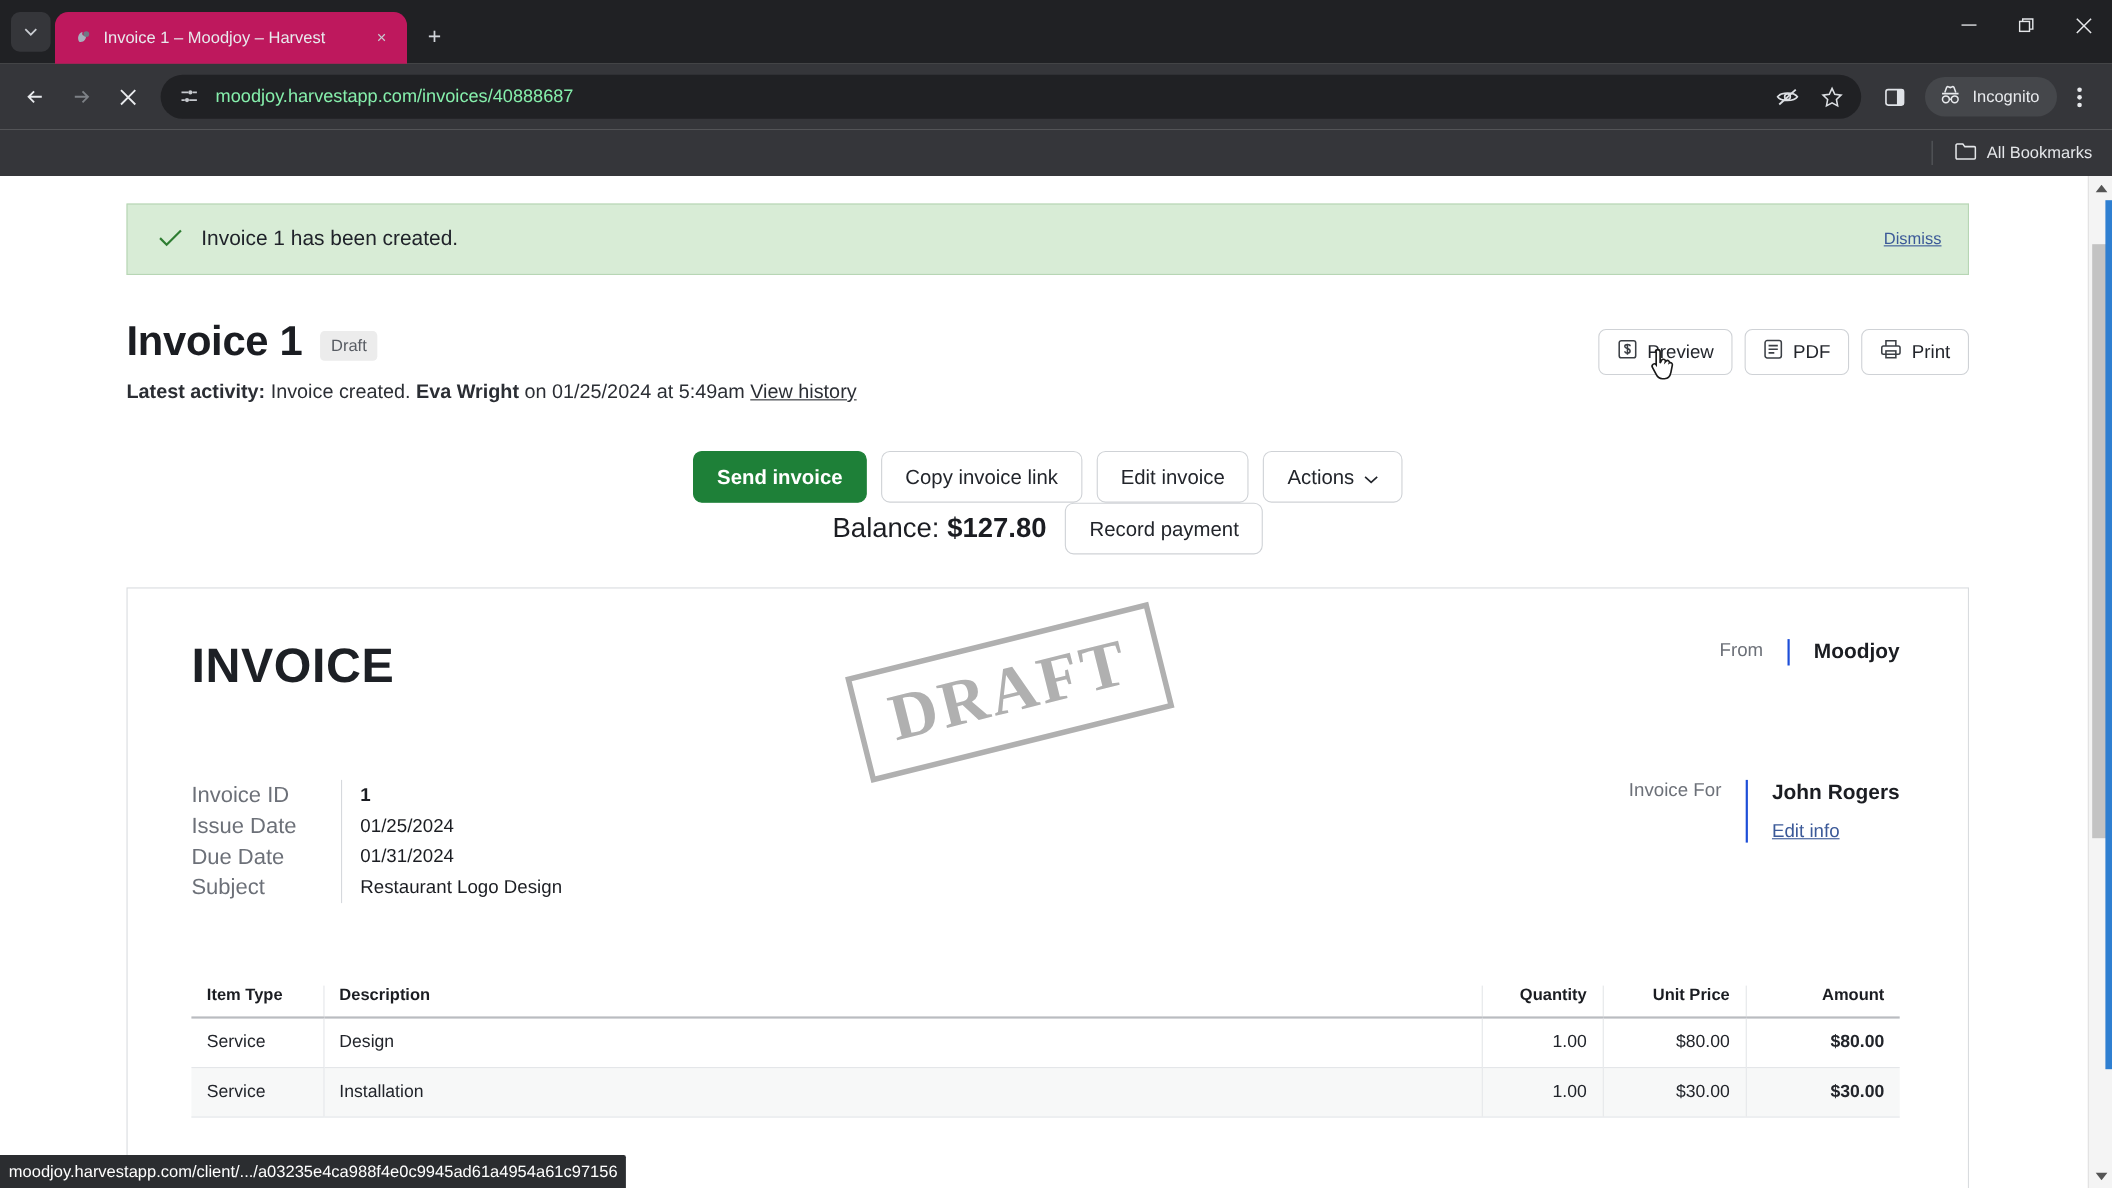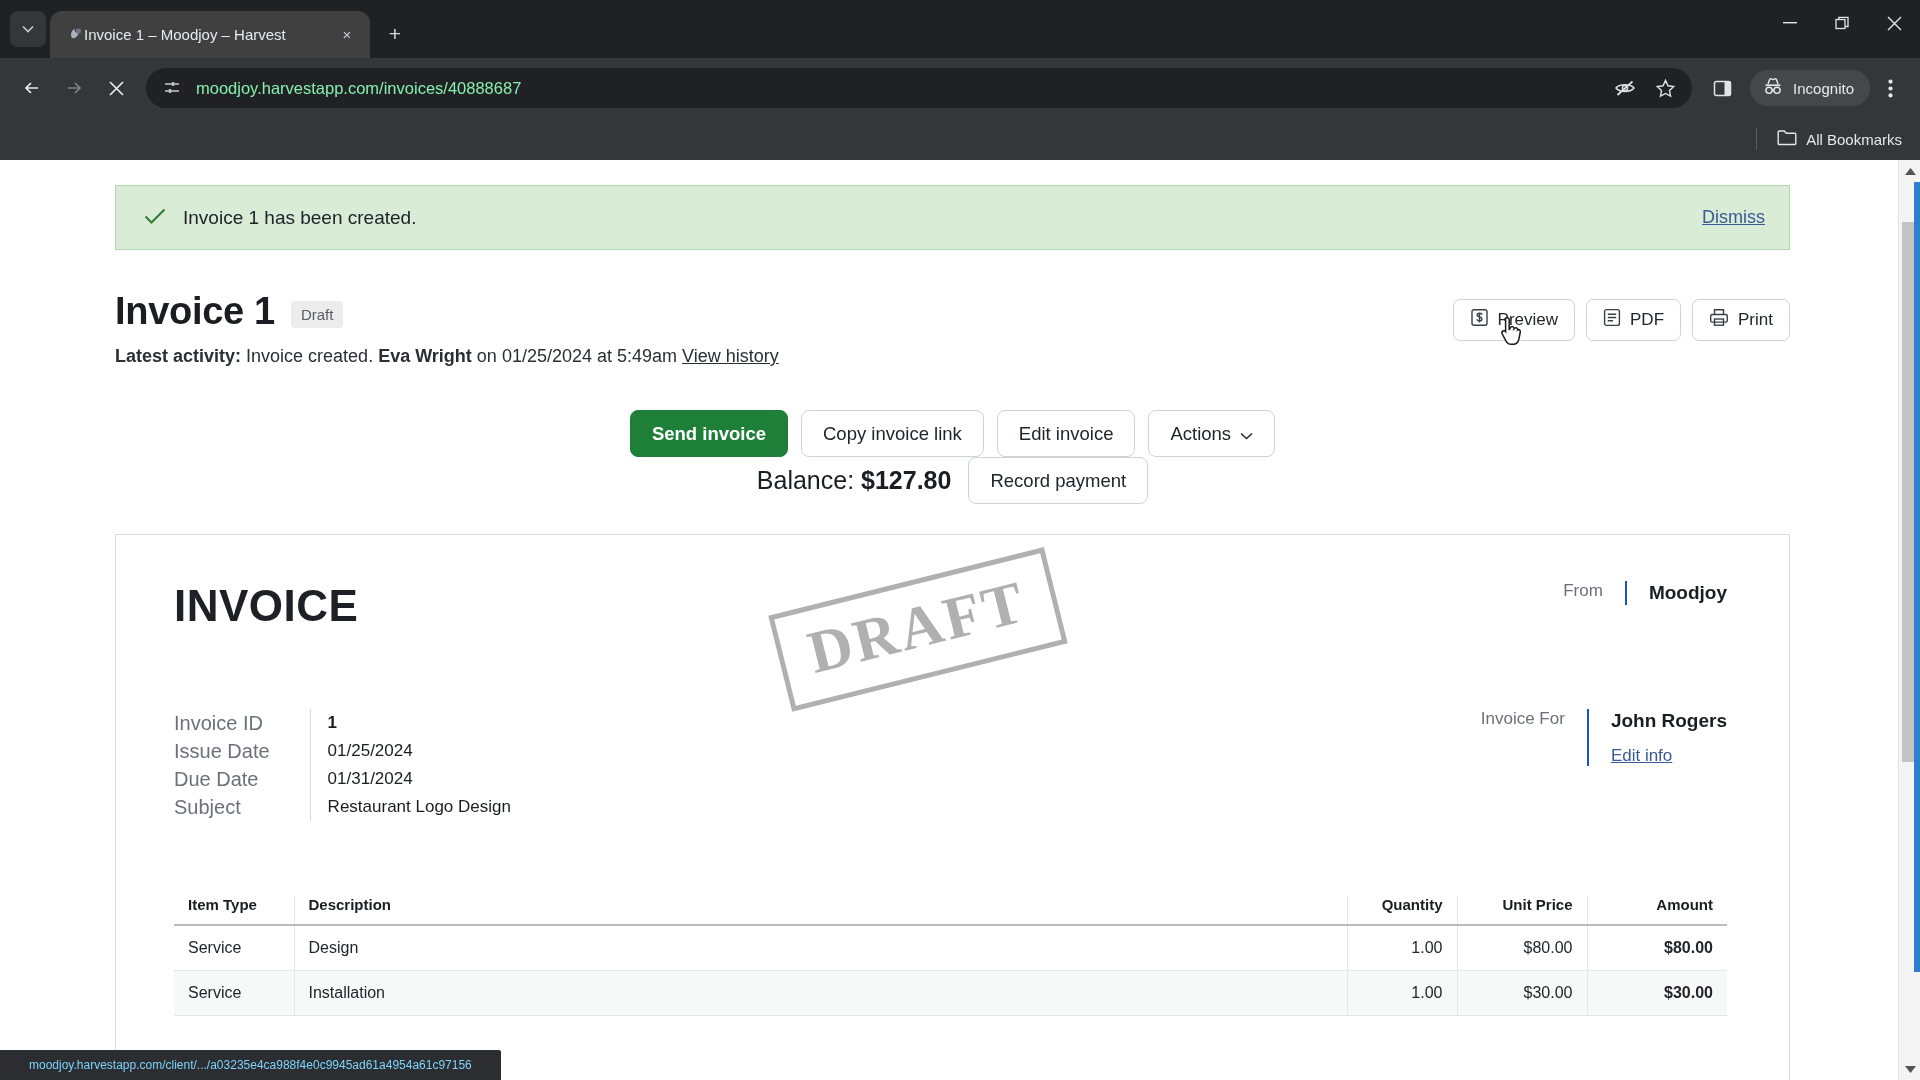--- a/index.html
+++ b/index.html
@@ -23,8 +23,8 @@
     color: #c8cbd0; font-size: 13px;
   }
   .tab {
-    height: 47px; min-width: 320px; background: #404040; border-radius: 12px 12px 0 0;
-    display: flex; align-items: center; padding: 0 12px 0 16px; gap: 0;
+    height: 47px; min-width: 320px; background: #be185d; border-radius: 12px 12px 0 0;
+    display: flex; align-items: center; padding: 0 12px 0 16px; gap: 10px;
     position: relative; color: #e8eaed;
   }
   .tab-favicon {

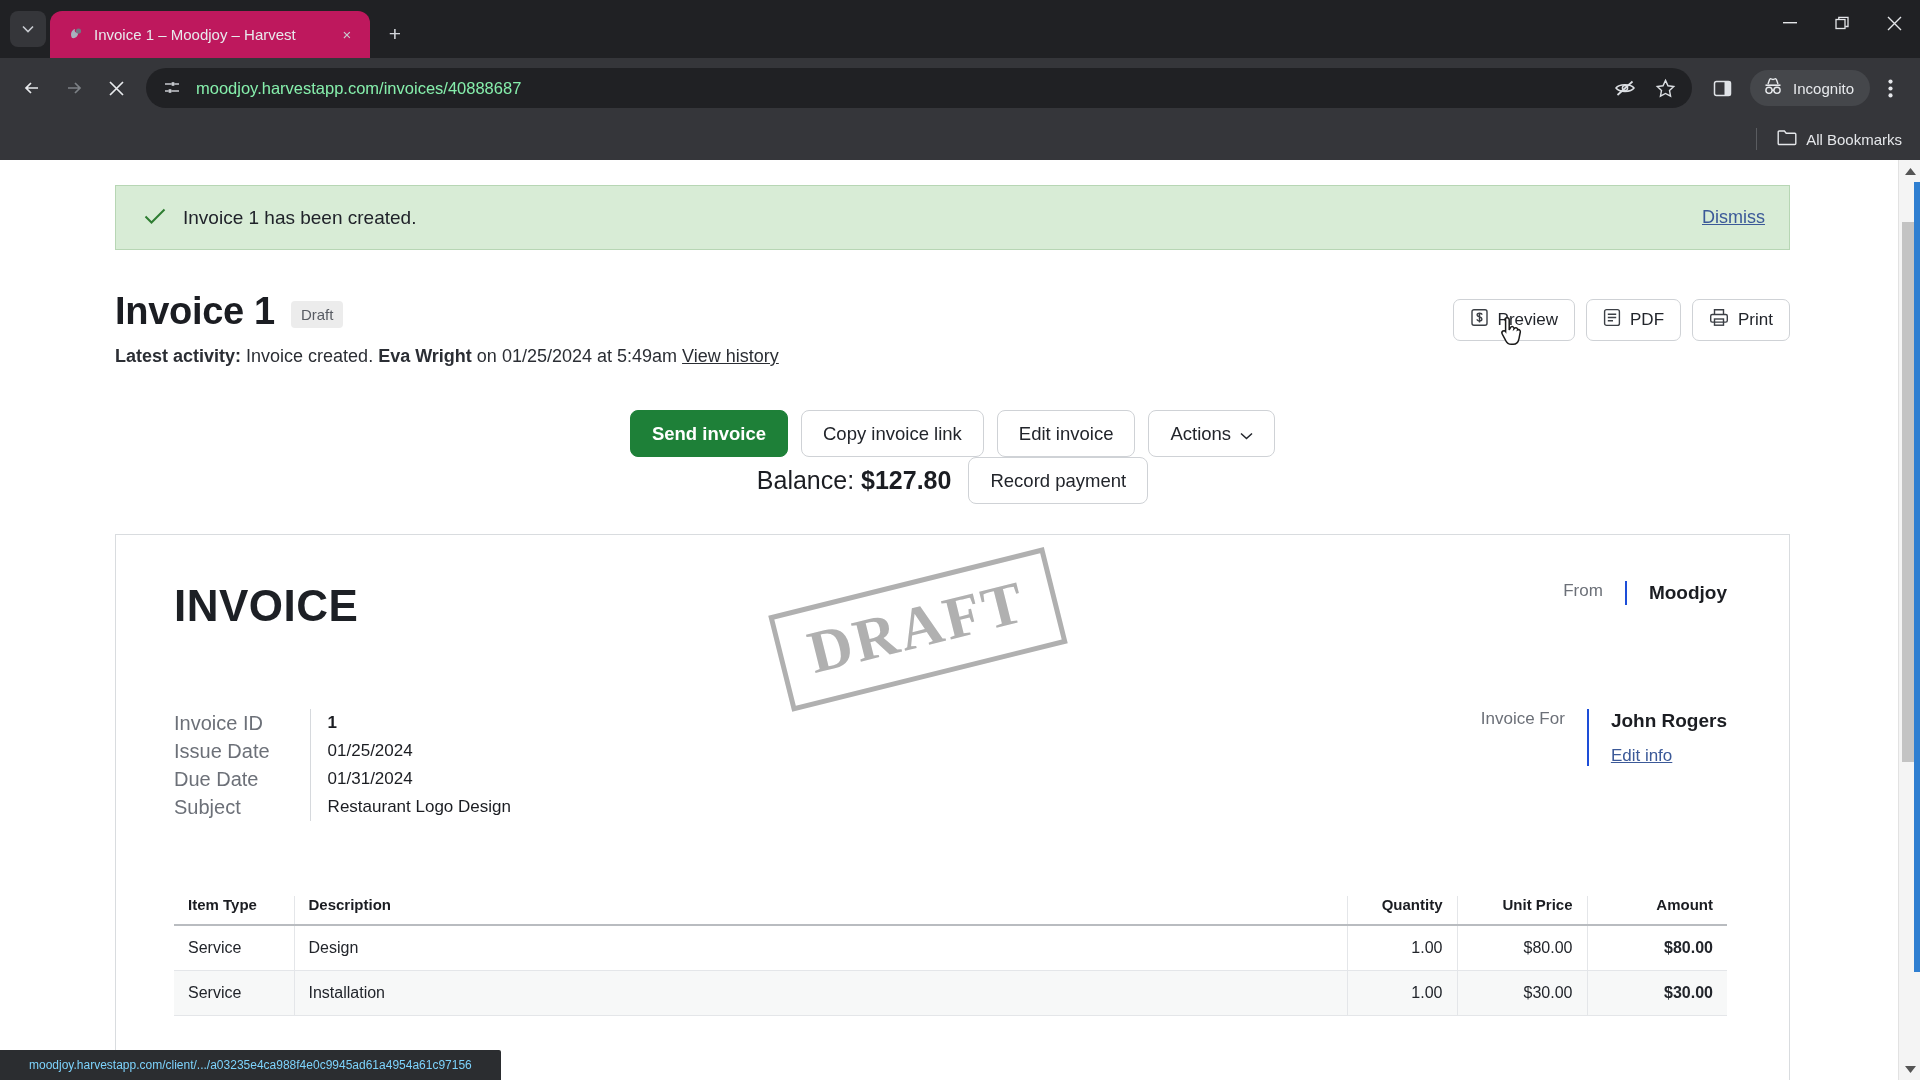--- a/index.html
+++ b/index.html
@@ -101,7 +101,7 @@
   .flash-left { display:flex; align-items:center; gap: 17px; }
   .flash-check { color: #2e7d32; font-size: 22px; line-height: 1; }
   .flash-text { font-size: 19px; color: #20232a; }
-  .flash-dismiss { font-size: 18px; color: #3b5998; text-decoration: underline; }
+  .flash-dismiss { font-size: 15px; color: #3b5998; text-decoration: underline; }
 
   .headrow { display:flex; align-items: flex-start; justify-content: space-between; }
   .title-line { display:flex; align-items:center; gap: 16px; }

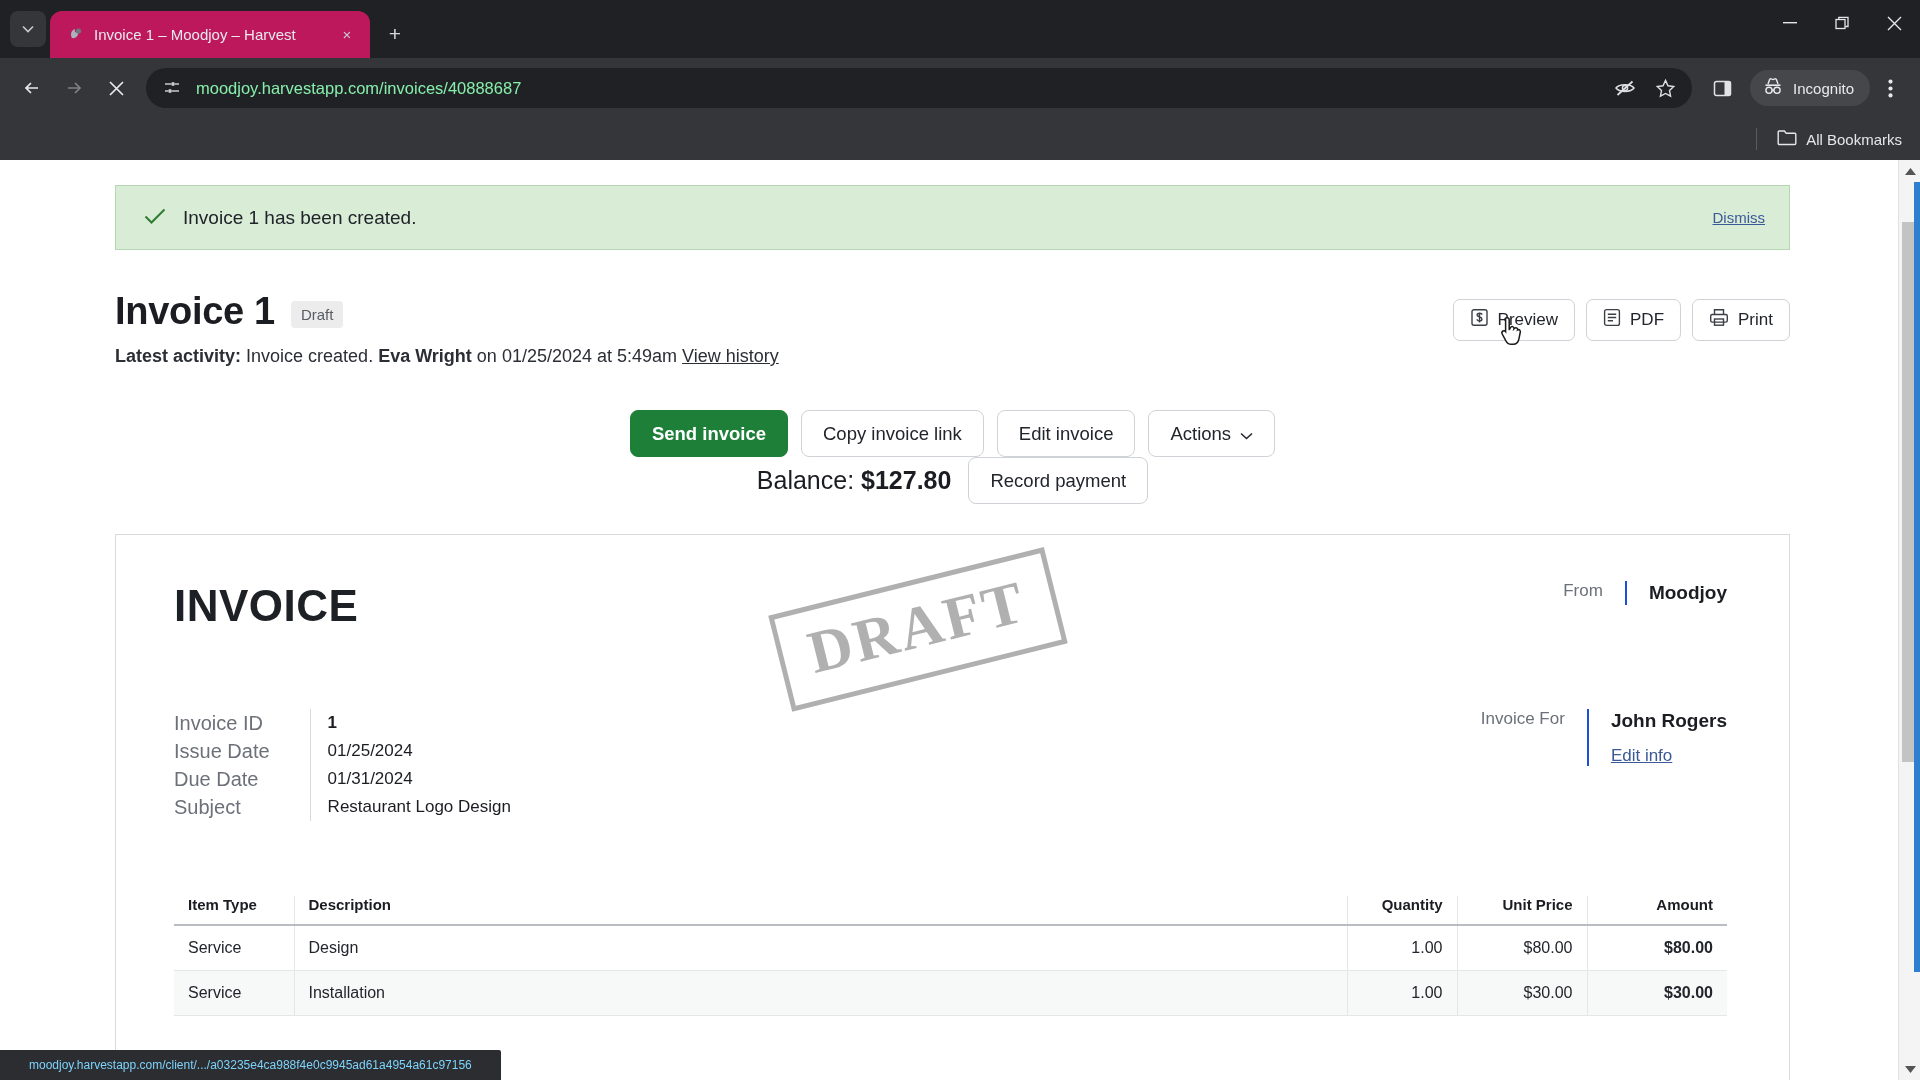--- a/index.html
+++ b/index.html
@@ -202,8 +202,8 @@
   
   .statusbar {
     position:absolute; left:0; bottom: 0; height: 30px; background:#2b2d30;
-    color:#7dd3fc; font-size: 12px; display:flex; align-items:center;
-    padding: 0 29px; border-top-right-radius: 2px; z-index: 40;
+    color:#ffffff; font-size: 15px; display:flex; align-items:center;
+    padding: 0 8px; border-top-right-radius: 2px; z-index: 40;
   }
 </style>
 </head>

